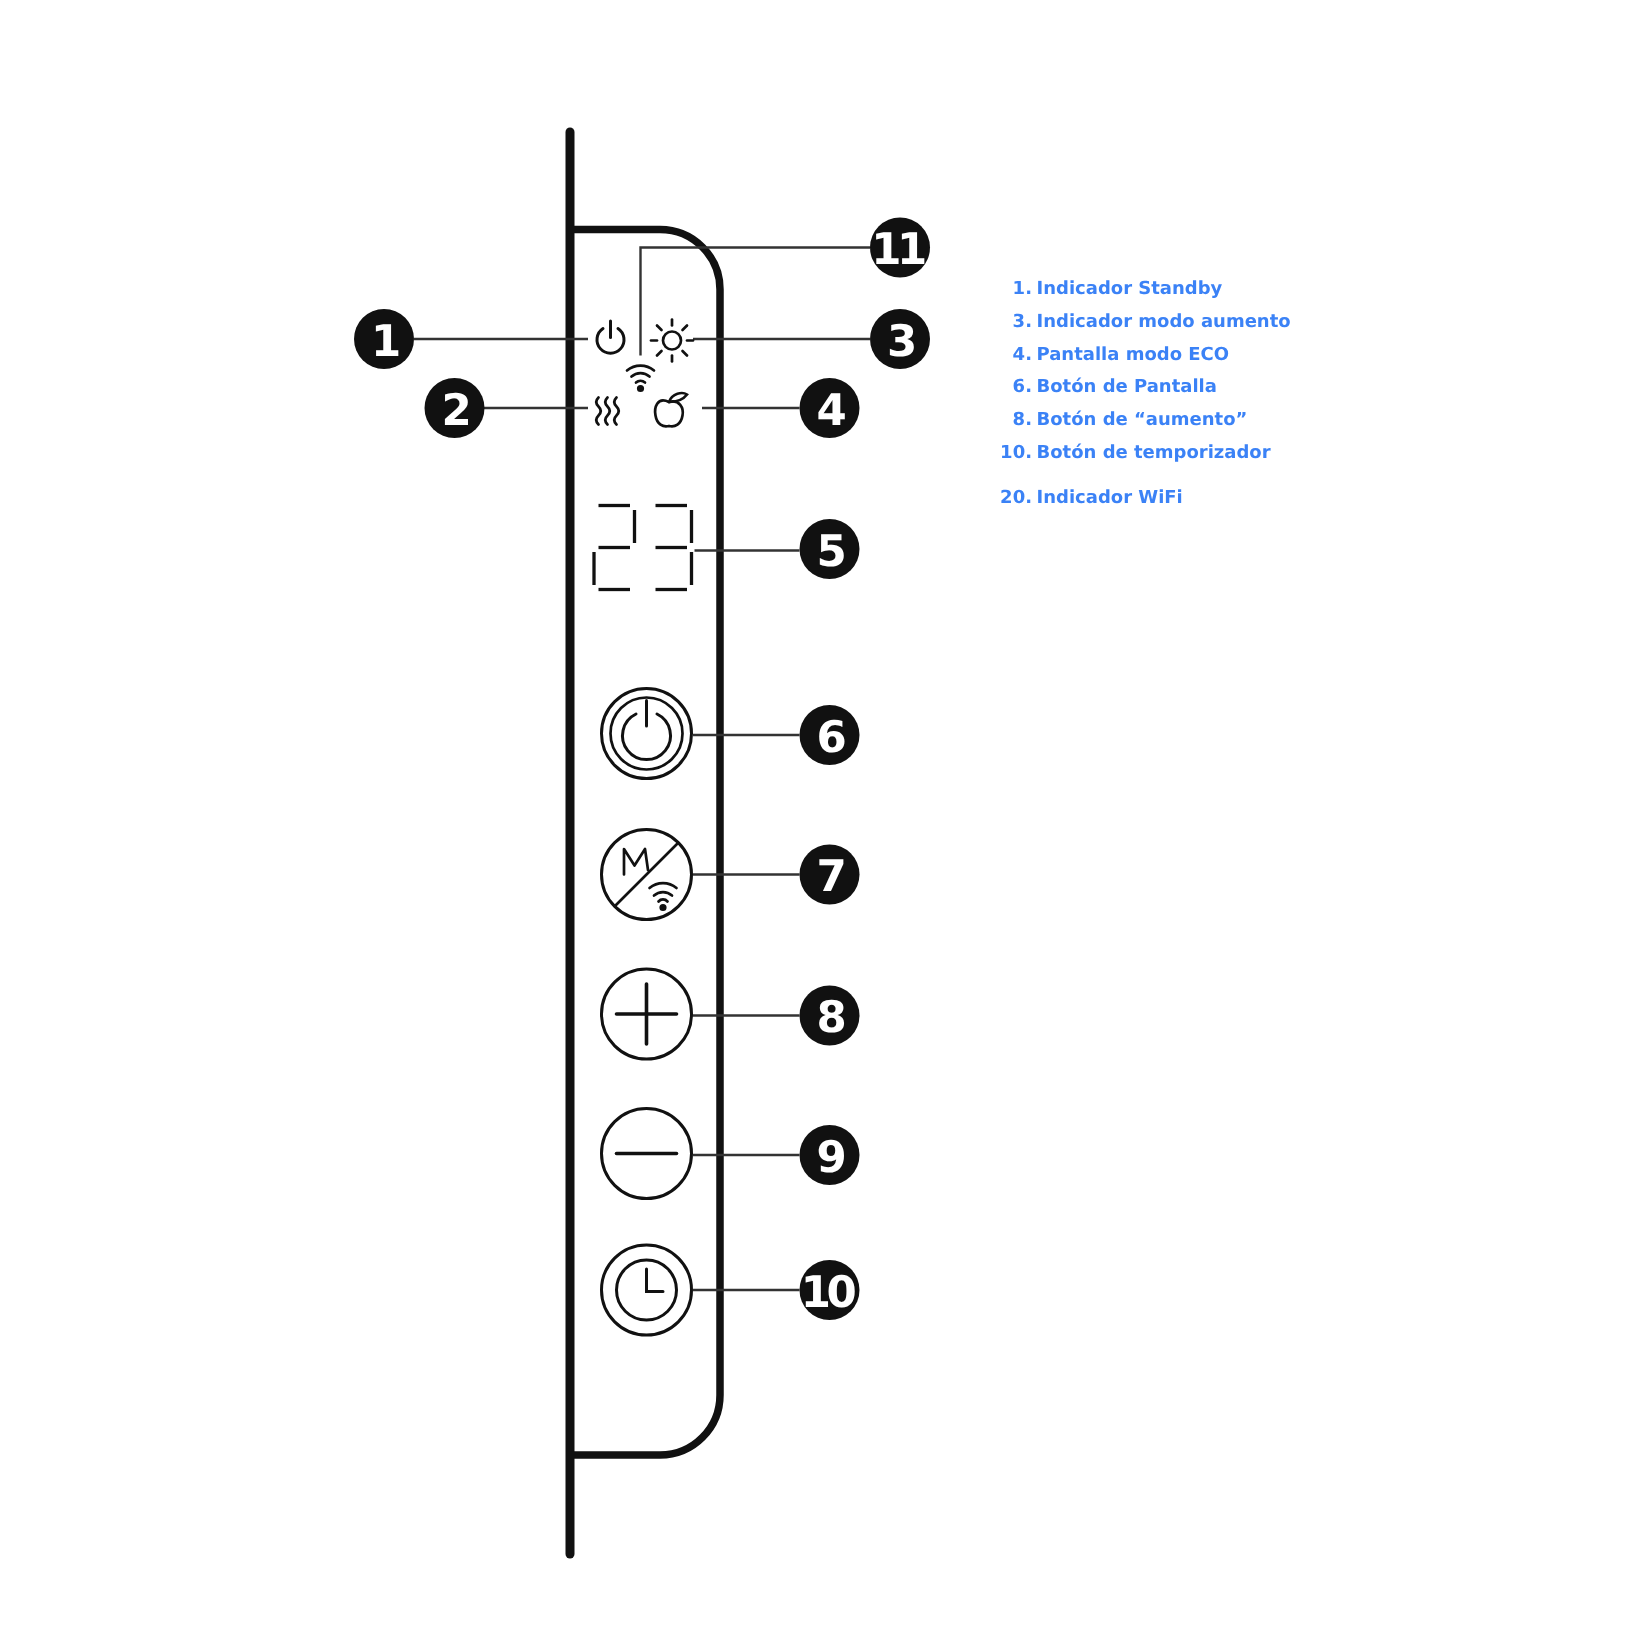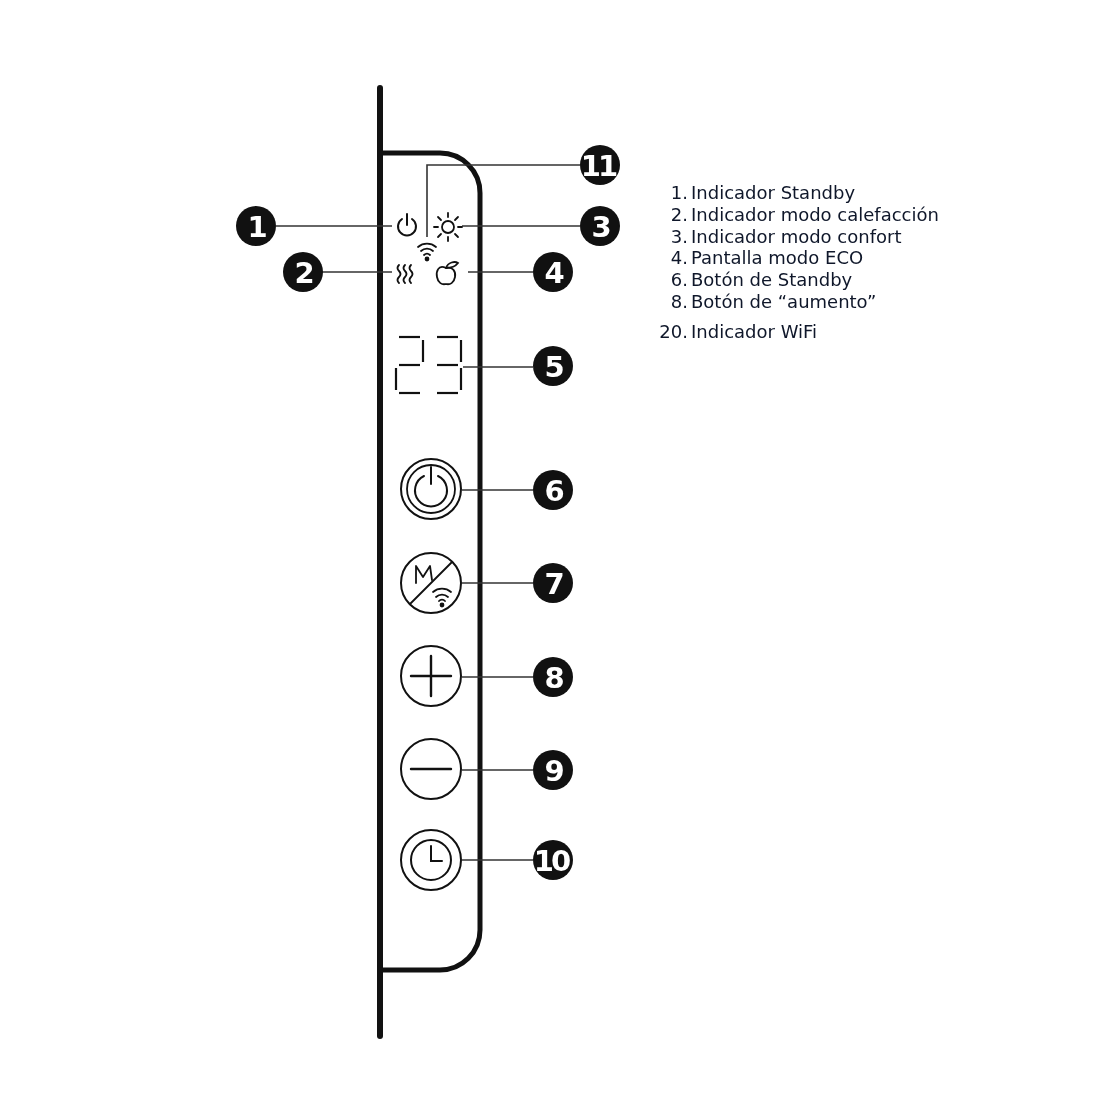--- a/index.html
+++ b/index.html
@@ -9,8 +9,8 @@
     .callout-num { font-family: "DejaVu Sans", sans-serif; font-weight: bold; font-size: 29px;
                    fill: #ffffff; text-anchor: middle; dominant-baseline: central; letter-spacing: -3px; }
     .legend { position: absolute; left: 654px; top: 182px; width: 300px; }
-    .legend-item { font-family: "DejaVu Sans", sans-serif; font-weight: normal; font-size: 18px;
-                   color: #0f172a; line-height: 21.8px; white-space: nowrap; }
+    .legend-item { font-family: "DejaVu Sans", sans-serif; font-weight: bold; font-size: 12px;
+                   color: #3b82f6; line-height: 21.8px; white-space: nowrap; }
     .legend-item .num { display: inline-block; width: 34px; text-align: right; margin-right: 3px; }
     .legend-item.last { margin-top: 8px; }
   </style>

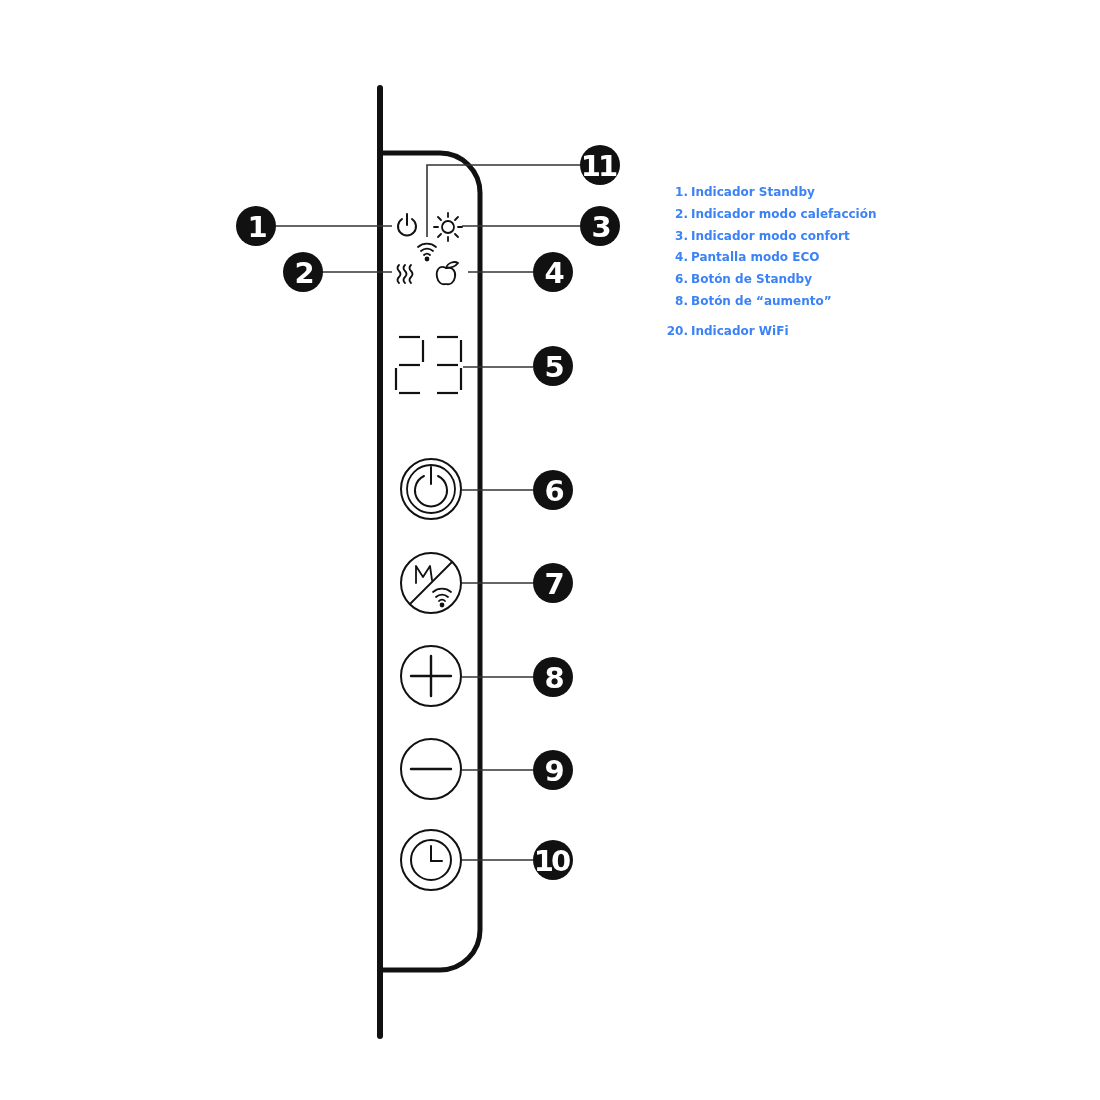--- a/index.html
+++ b/index.html
@@ -179,7 +179,6 @@
 
 <div class="legend">
   <div class="legend-item"><span class="num">1.</span><span>Indicador Standby</span></div>
-  <div class="legend-item"><span class="num">2.</span><span>Indicador modo calefacción</span></div>
   <div class="legend-item"><span class="num">3.</span><span>Indicador modo confort</span></div>
   <div class="legend-item"><span class="num">4.</span><span>Pantalla modo ECO</span></div>
   <div class="legend-item"><span class="num">6.</span><span>Botón de Standby</span></div>

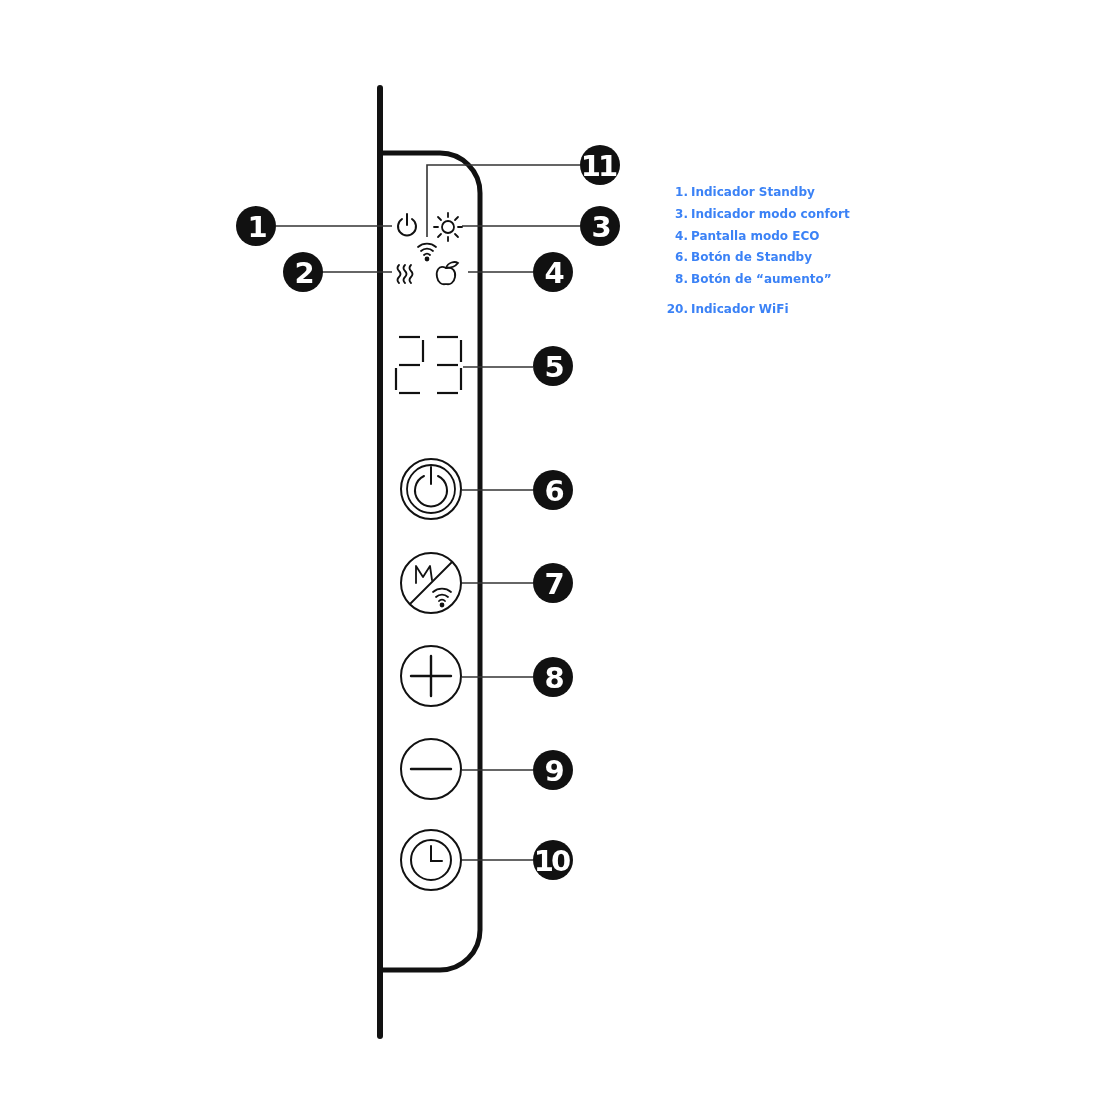--- a/index.html
+++ b/index.html
@@ -179,7 +179,7 @@
 
 <div class="legend">
   <div class="legend-item"><span class="num">1.</span><span>Indicador Standby</span></div>
-  <div class="legend-item"><span class="num">3.</span><span>Indicador modo confort</span></div>
+  <div class="legend-item"><span class="num">3.</span><span>Indicador modo aumento</span></div>
   <div class="legend-item"><span class="num">4.</span><span>Pantalla modo ECO</span></div>
   <div class="legend-item"><span class="num">6.</span><span>Botón de Standby</span></div>
   <div class="legend-item"><span class="num">8.</span><span>Botón de “aumento”</span></div>

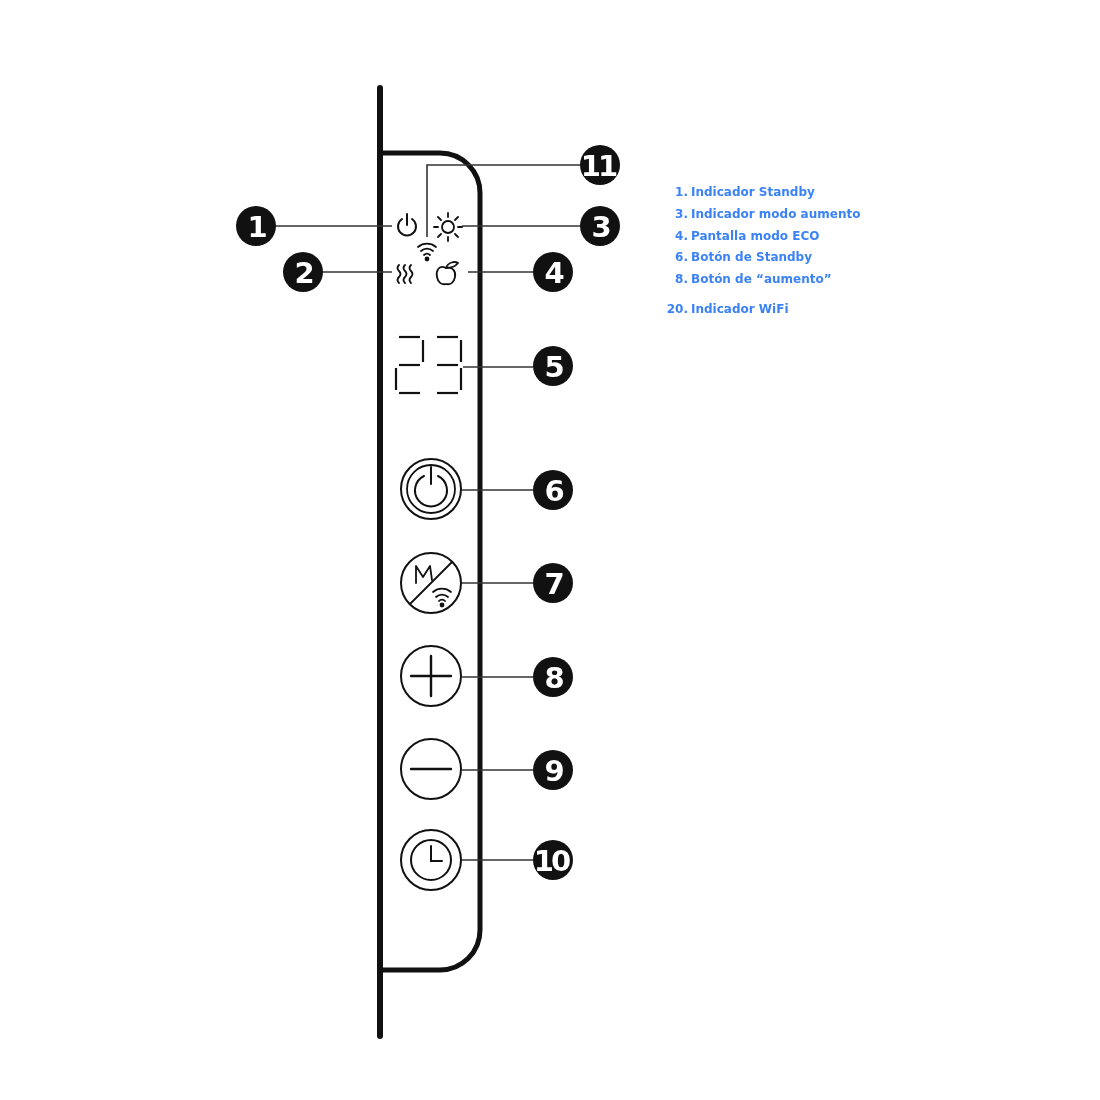--- a/index.html
+++ b/index.html
@@ -181,7 +181,7 @@
   <div class="legend-item"><span class="num">1.</span><span>Indicador Standby</span></div>
   <div class="legend-item"><span class="num">3.</span><span>Indicador modo aumento</span></div>
   <div class="legend-item"><span class="num">4.</span><span>Pantalla modo ECO</span></div>
-  <div class="legend-item"><span class="num">6.</span><span>Botón de Standby</span></div>
+  <div class="legend-item"><span class="num">6.</span><span>Botón de Pantalla</span></div>
   <div class="legend-item"><span class="num">8.</span><span>Botón de “aumento”</span></div>
   <div class="legend-item last"><span class="num">20.</span><span>Indicador WiFi</span></div>
 </div>

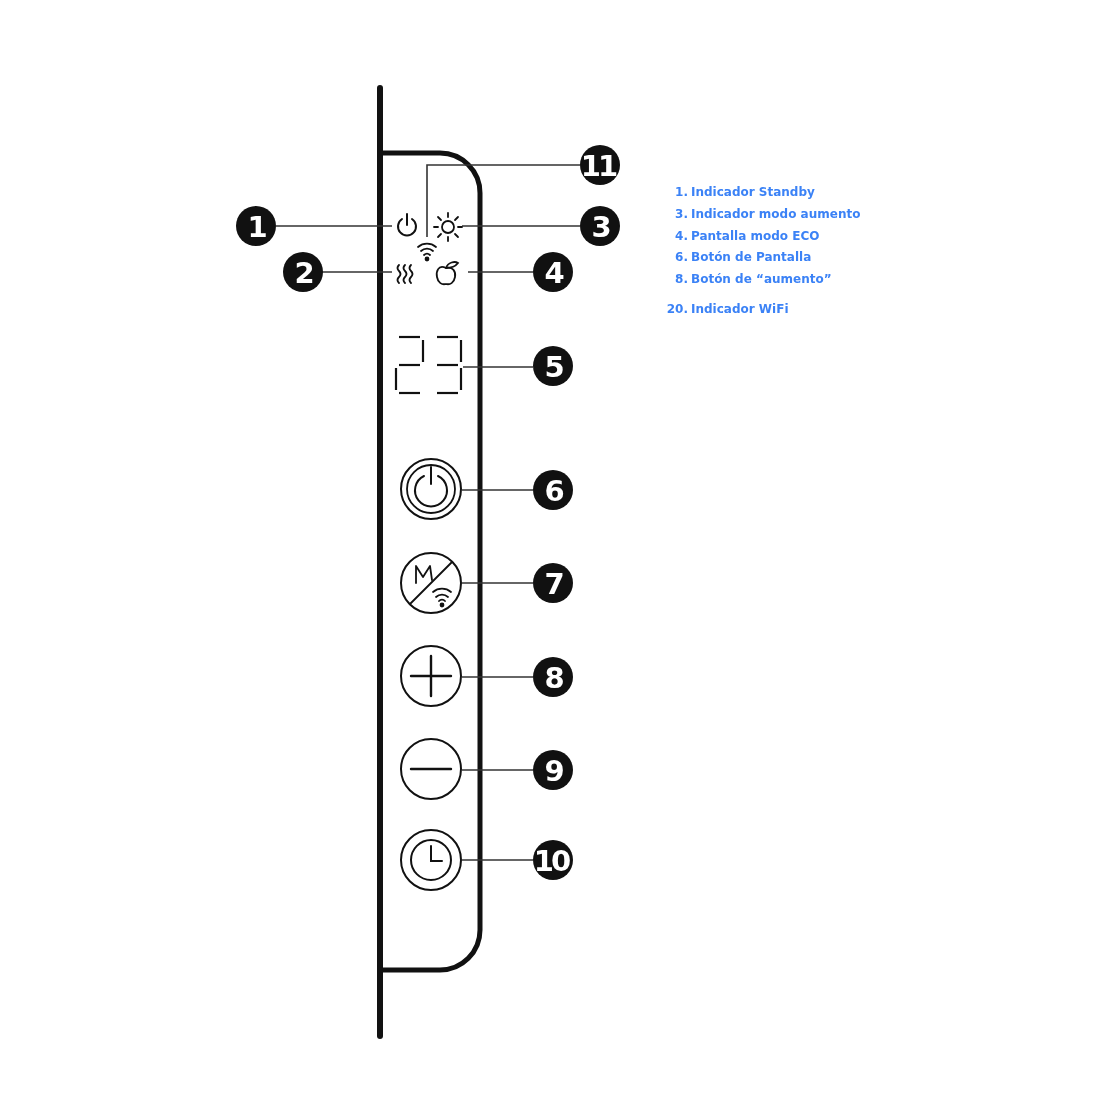--- a/index.html
+++ b/index.html
@@ -183,6 +183,7 @@
   <div class="legend-item"><span class="num">4.</span><span>Pantalla modo ECO</span></div>
   <div class="legend-item"><span class="num">6.</span><span>Botón de Pantalla</span></div>
   <div class="legend-item"><span class="num">8.</span><span>Botón de “aumento”</span></div>
+  <div class="legend-item"><span class="num">10.</span><span>Botón de temporizador</span></div>
   <div class="legend-item last"><span class="num">20.</span><span>Indicador WiFi</span></div>
 </div>
 

